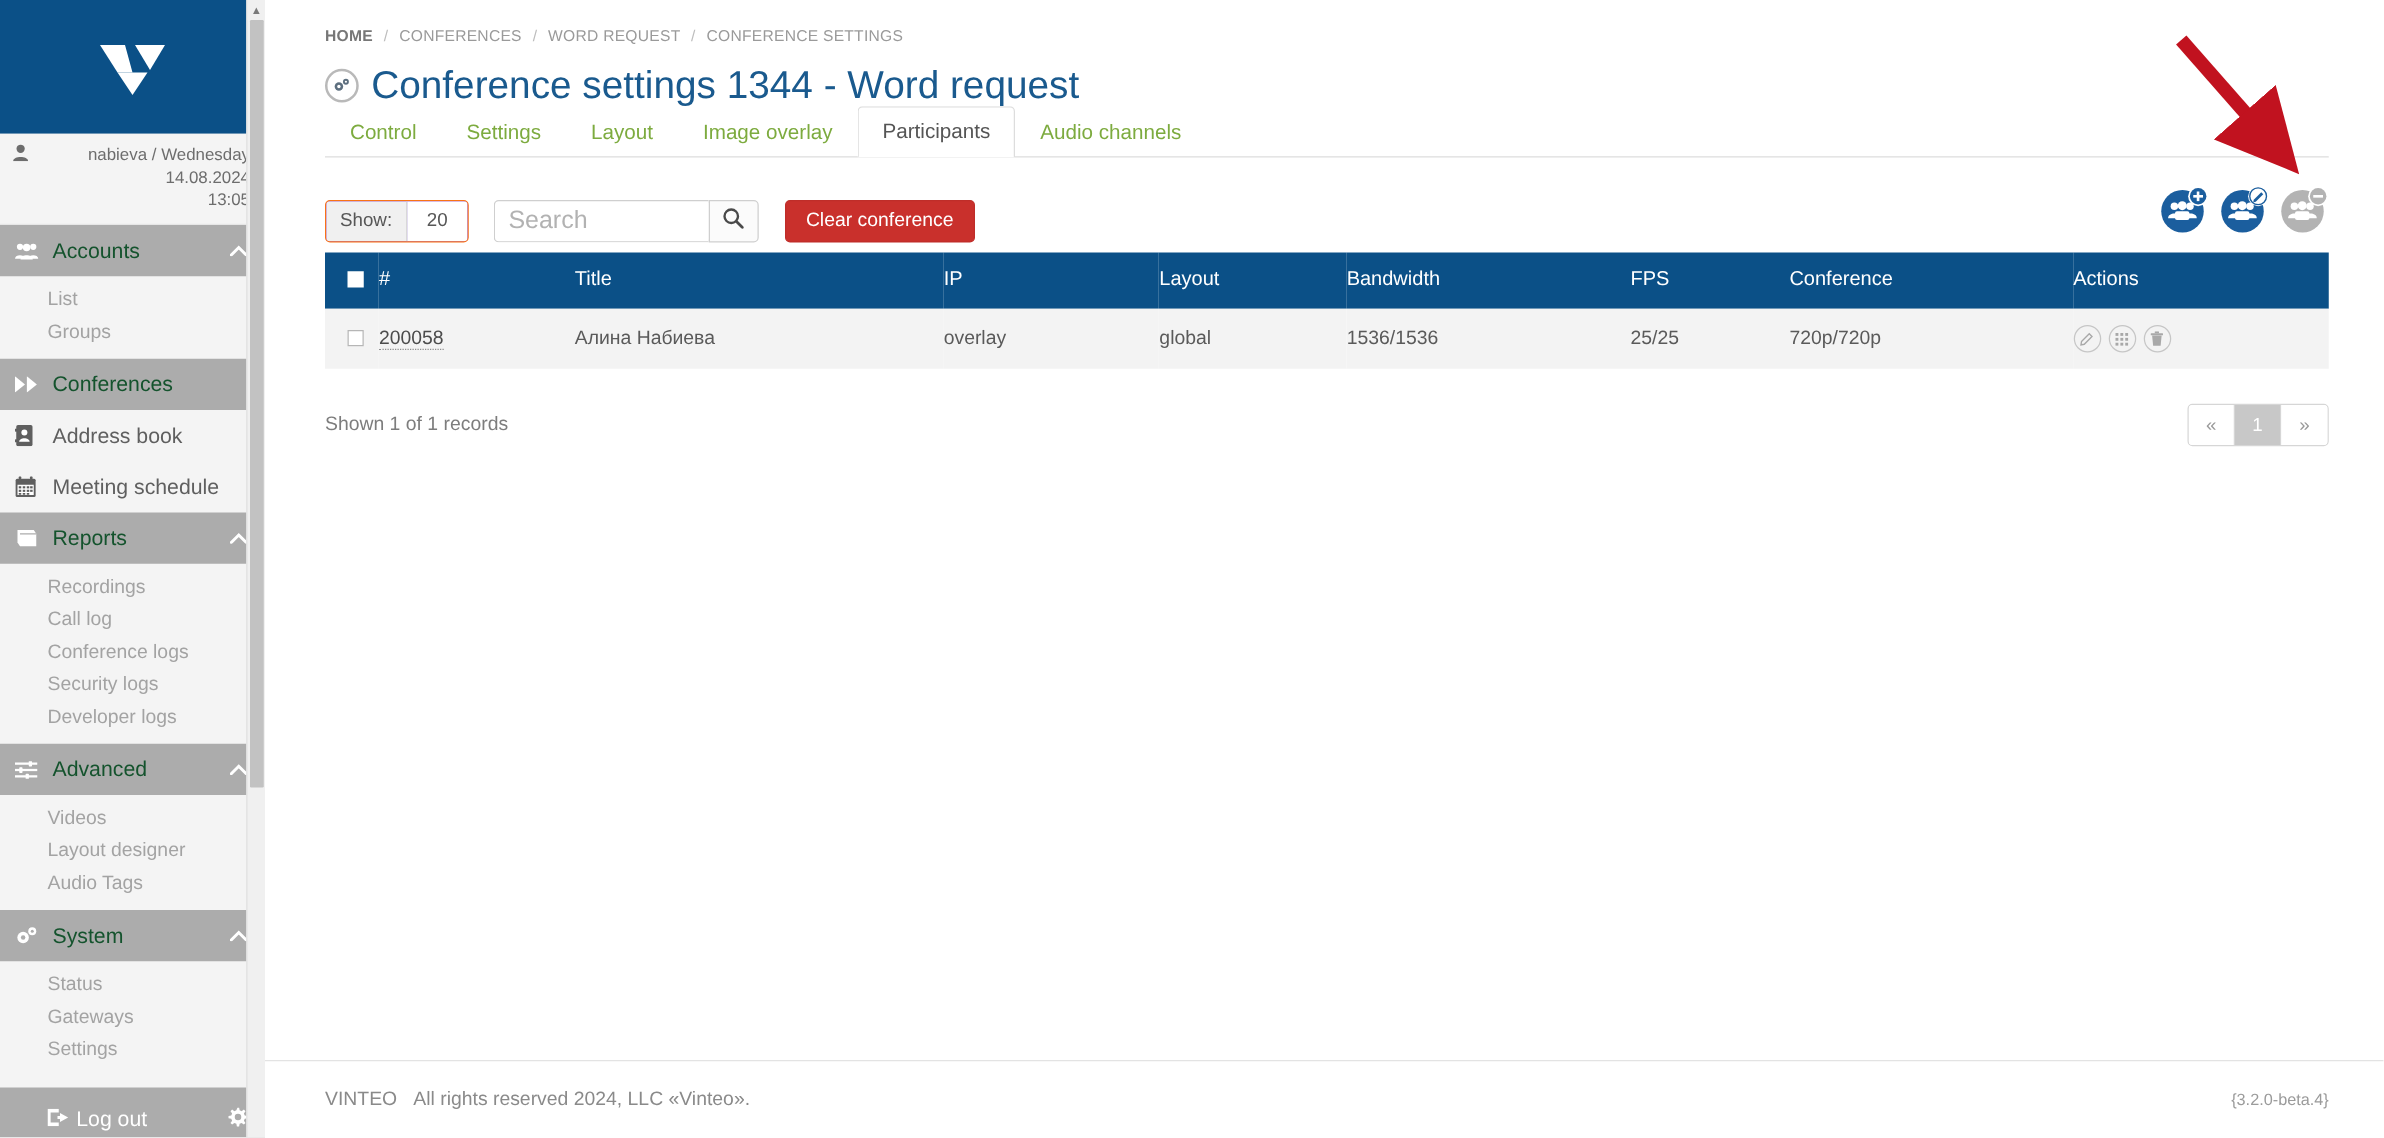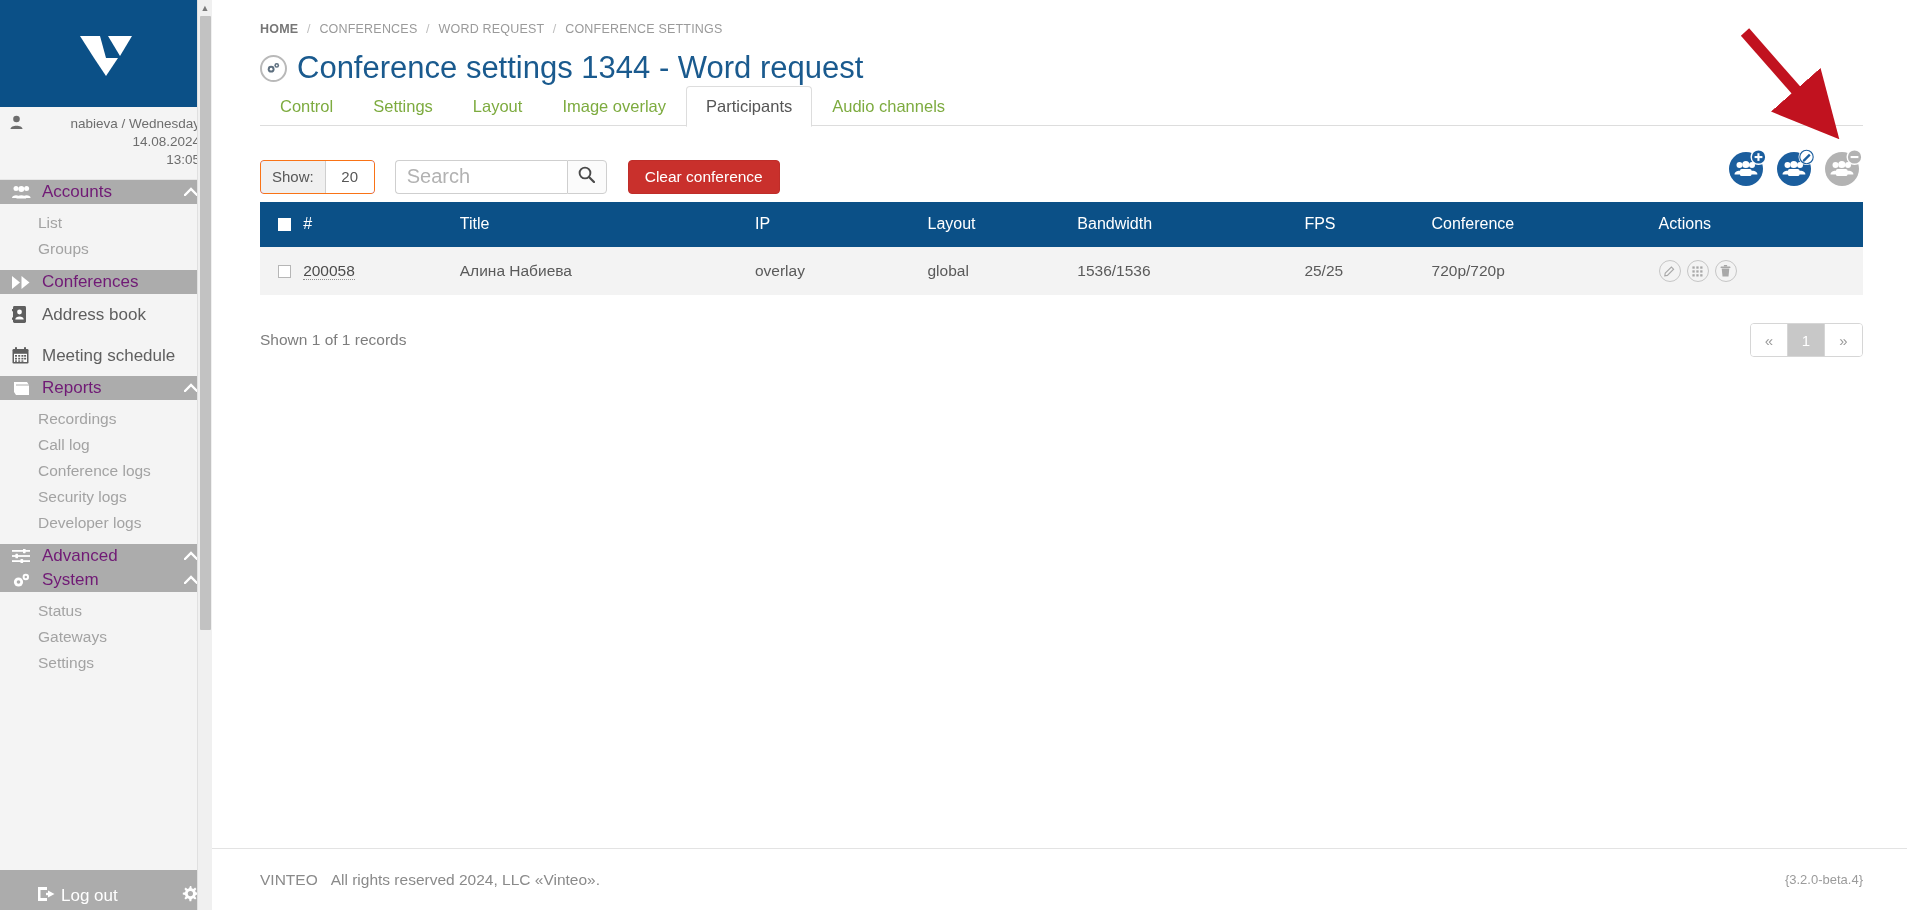--- a/index.html
+++ b/index.html
@@ -180,7 +180,7 @@
   
   .tabs {
     display: flex;
-    align-items: flex-start;
+    align-items: flex-end;
     border-bottom: 1px solid #dddddd;
     height: 40px;
     position: relative;

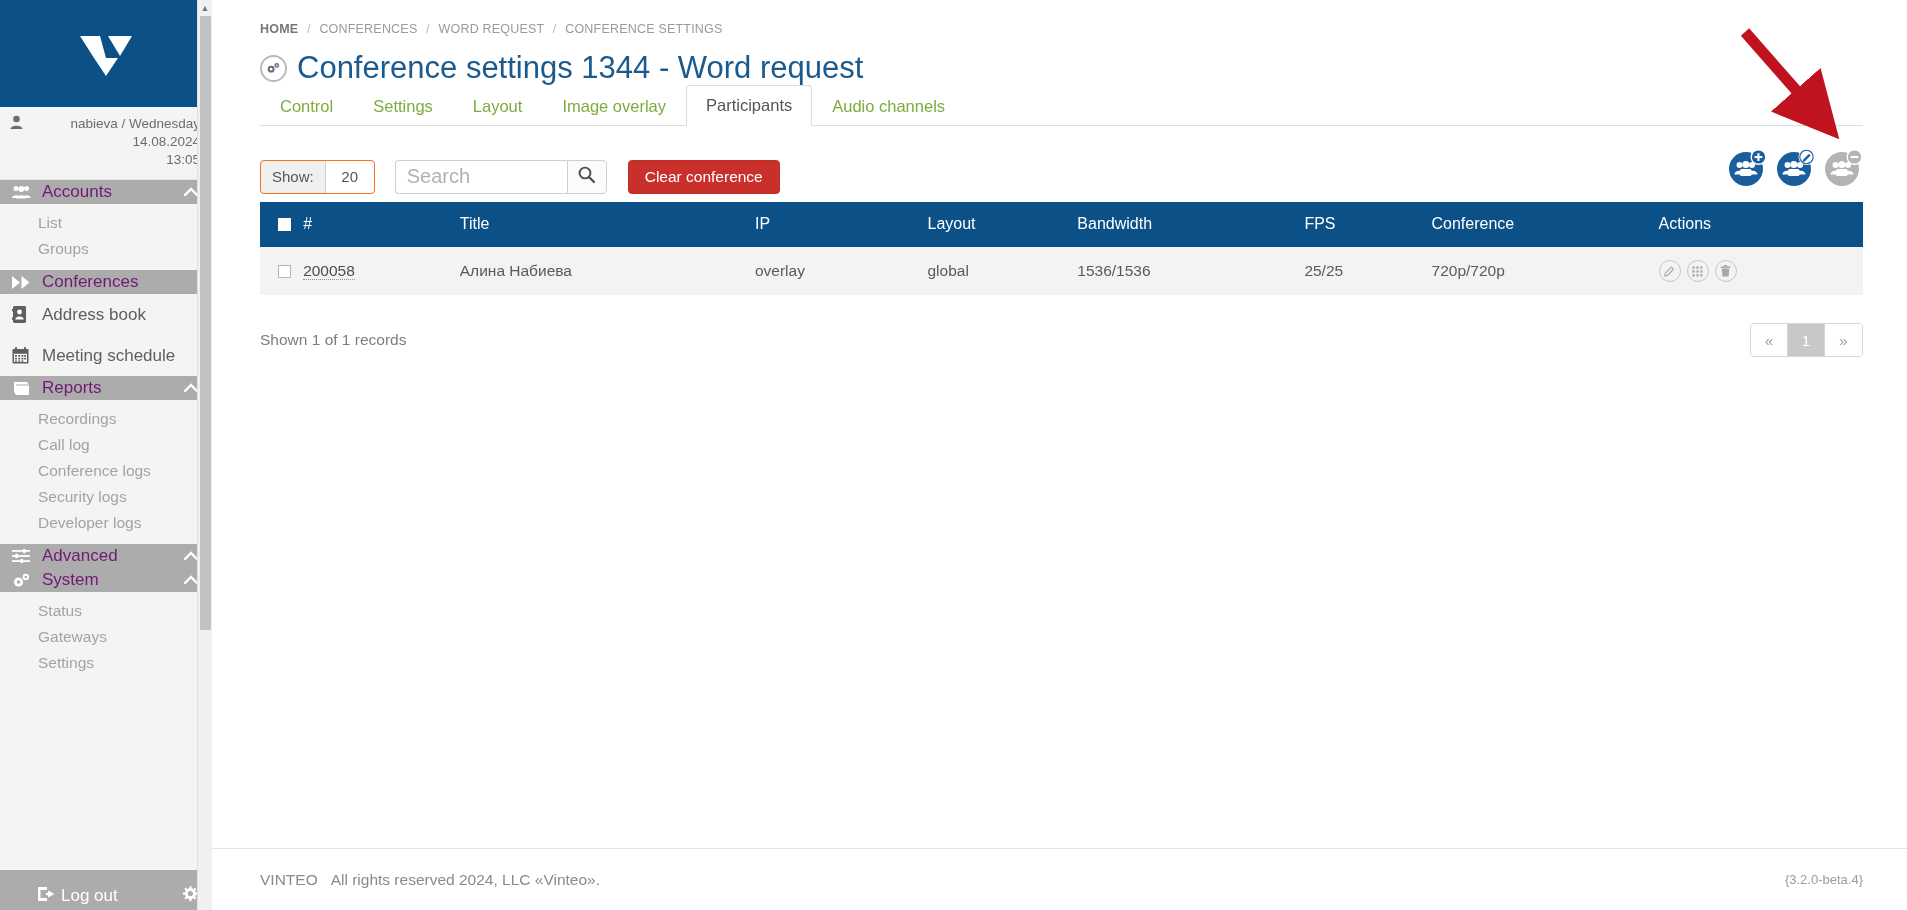--- a/index.html
+++ b/index.html
@@ -43,9 +43,9 @@
   .sb-user .person { float: left; margin-right: 2px; }
 
   .sb-section {
-    height: 24px;
+    height: 41px;
     background: #acacac;
-    color: #701a75;
+    color: #14532d;
     display: flex;
     align-items: center;
     padding: 0 14px 0 12px;

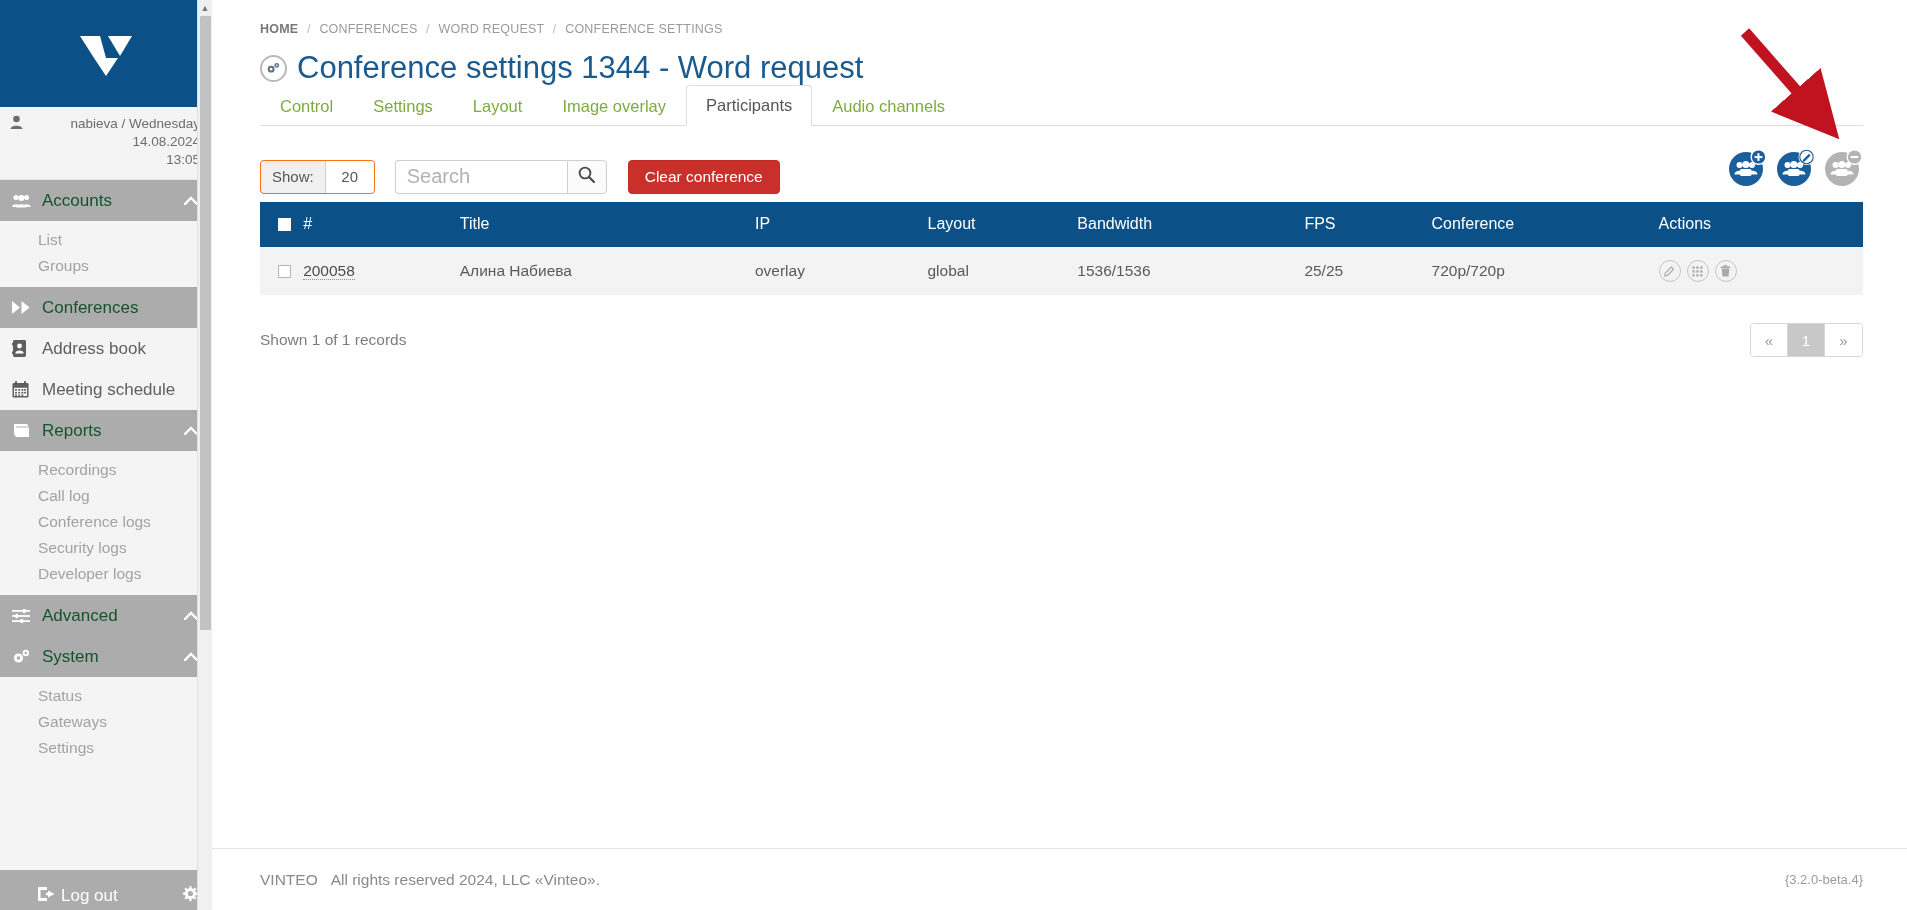--- a/index.html
+++ b/index.html
@@ -544,6 +544,11 @@
           <path d="M1 8 L7 2 L13 8" stroke="#fff" stroke-width="2.4" fill="none" stroke-linecap="round"></path>
         </svg>
     </span>
+  </div>
+  <div class="sb-sub">
+    <div class="sub-item">Videos</div>
+    <div class="sub-item">Layout designer</div>
+    <div class="sub-item">Audio Tags</div>
   </div>
 
   <div class="sb-section">

